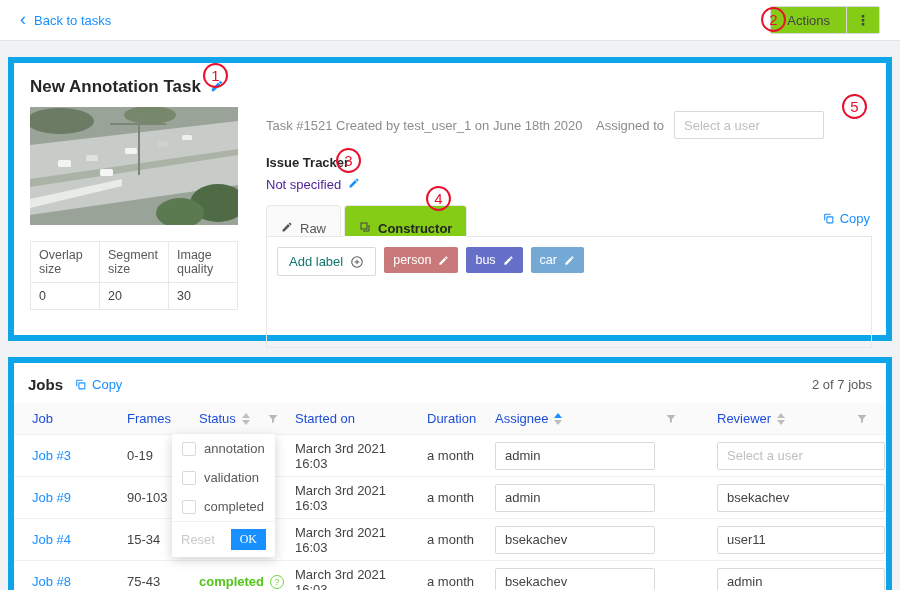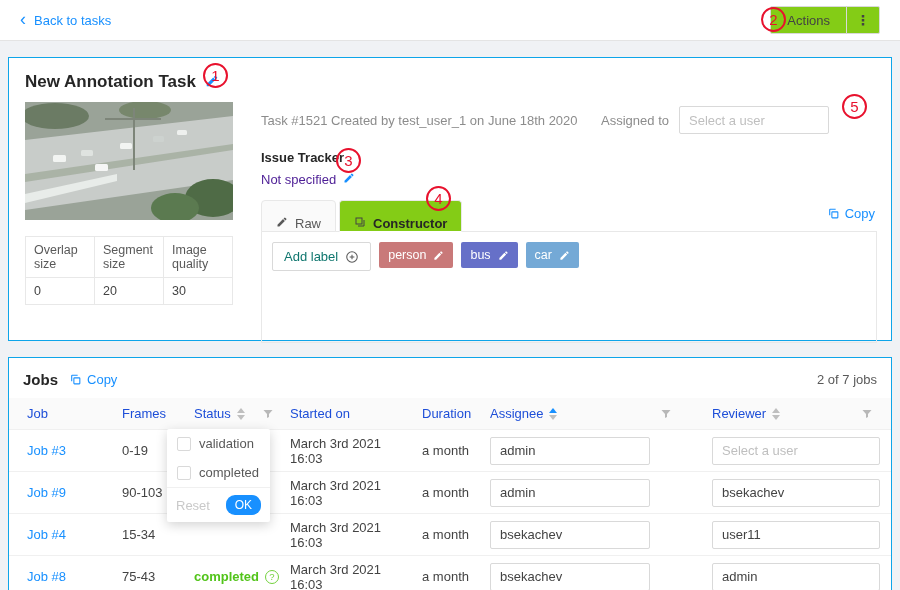--- a/index.html
+++ b/index.html
@@ -20,7 +20,7 @@
   .more-btn { border-radius:0 2px 2px 0; margin-left:-1px; padding:5px 9px; }
   .more-glyph { font-size:14px; font-weight:bold; letter-spacing:0; }
   
-  .card { position:absolute; background:#fff; border:1px solid #0ea5e9; }
+  .card { position:absolute; background:#fff; border:6px solid #0ea5e9; }
   .task-card { left:8px; right:8px; top:57px; height:284px; padding:12px 14px; }
   .task-title-row { display:flex; align-items:center; gap:9px; margin:2px 0 10px 2px; }
   .task-title { font-size:17px; font-weight:600; color:#262626; }

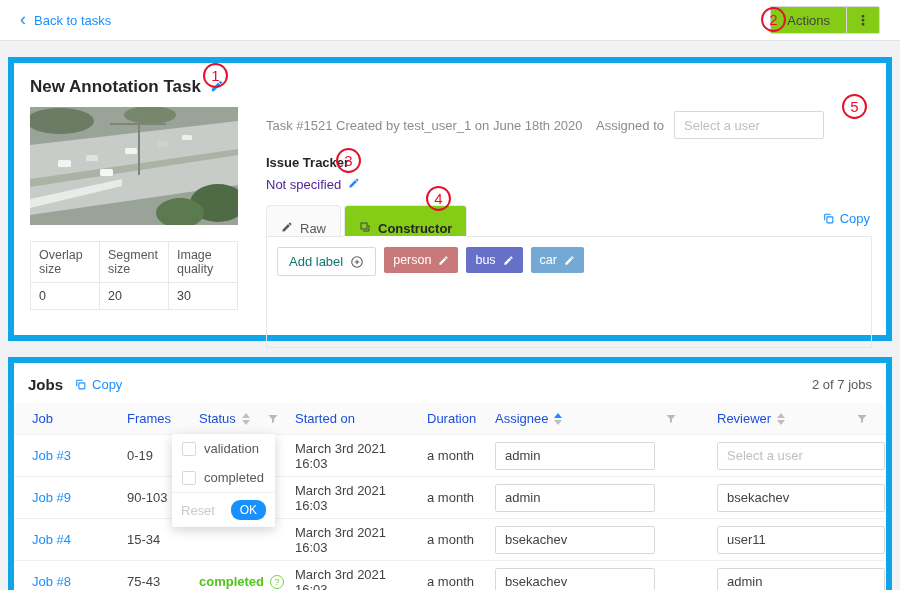--- a/index.html
+++ b/index.html
@@ -343,6 +343,10 @@
   <div class="filter-dropdown">
     <div class="fd-item">
       <span class="checkbox"></span>
+      <span>annotation</span>
+    </div>
+    <div class="fd-item">
+      <span class="checkbox"></span>
       <span>validation</span>
     </div>
     <div class="fd-item">

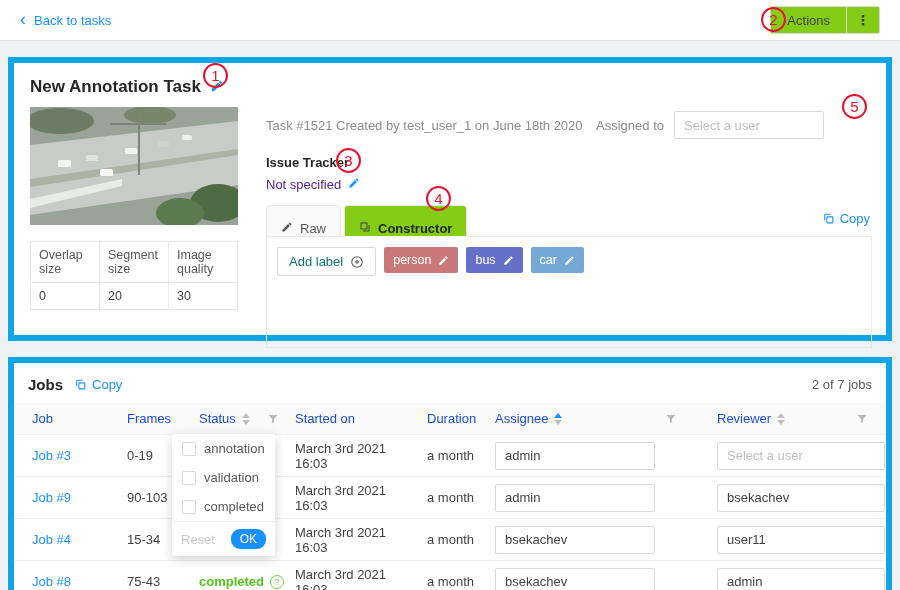--- a/index.html
+++ b/index.html
@@ -85,7 +85,7 @@
   .checkbox { width:14px; height:14px; border:1px solid #d9d9d9; border-radius:2px; background:#fff; flex:none; }
   .fd-footer { display:flex; align-items:center; justify-content:space-between; border-top:1px solid #f0f0f0; padding:7px 9px; }
   .fd-reset { color:#c9c9c9; cursor:default; }
-  .fd-ok { background:#1890ff; color:#fff; border:none; border-radius:9px; padding:3px 9px; font-size:12px; cursor:pointer; font-family:Liberation Sans, sans-serif; }
+  .fd-ok { background:#1890ff; color:#fff; border:none; border-radius:0; padding:3px 9px; font-size:12px; cursor:pointer; font-family:Liberation Serif, serif; }
   
   .marker { position:absolute; width:25px; height:25px; border:2px solid #e8112d; border-radius:50%; color:#e8112d;
     display:flex; align-items:center; justify-content:center; font-size:15px; z-index:20; background:transparent; }

